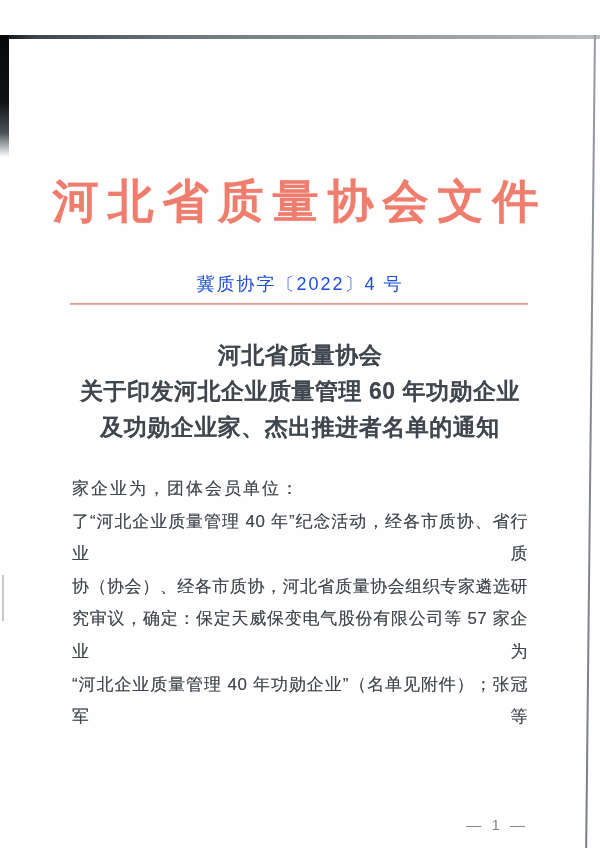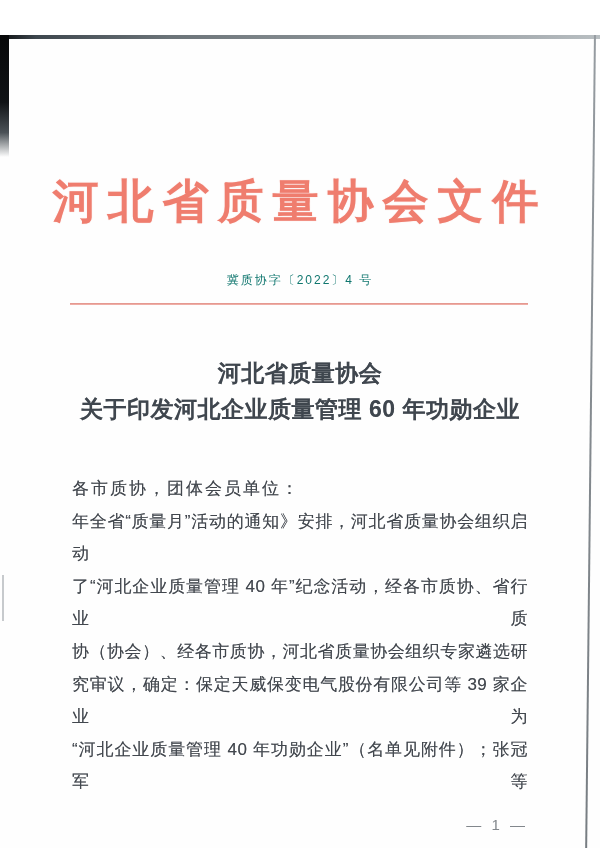--- a/index.html
+++ b/index.html
@@ -53,9 +53,9 @@
   .doc-number {
     position: absolute; top: 237px; left: 0; right: 0;
     text-align: center;
-    font-size: 12px;
+    font-size: 18px;
     letter-spacing: 2px;
-    color: #0f766e;
+    color: #1d4ed8;
   }
 
   .red-rule {

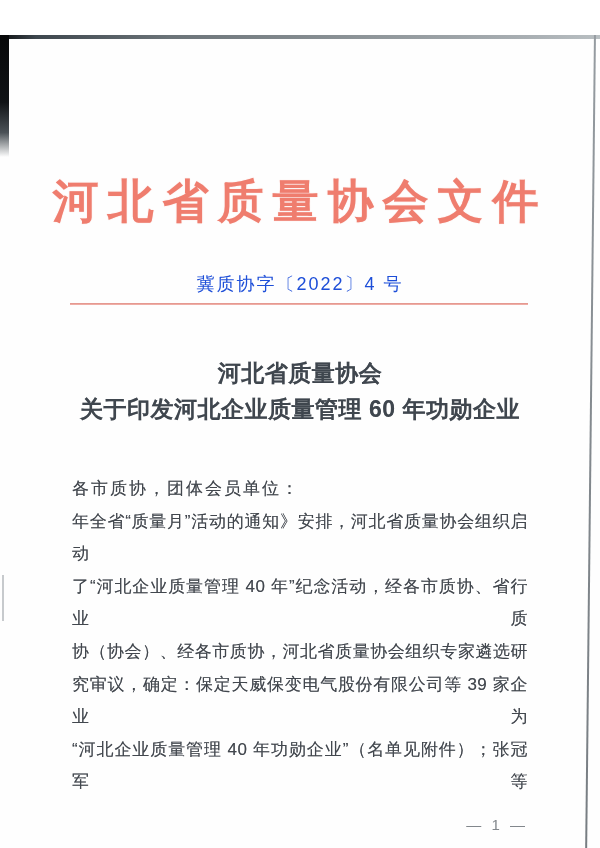--- a/index.html
+++ b/index.html
@@ -65,7 +65,7 @@
   }
 
   .doc-title {
-    position: absolute; top: 320px; left: 30px; right: 30px;
+    position: absolute; top: 302px; left: 30px; right: 30px;
     text-align: center;
     font-size: 23px;
     font-weight: bold;

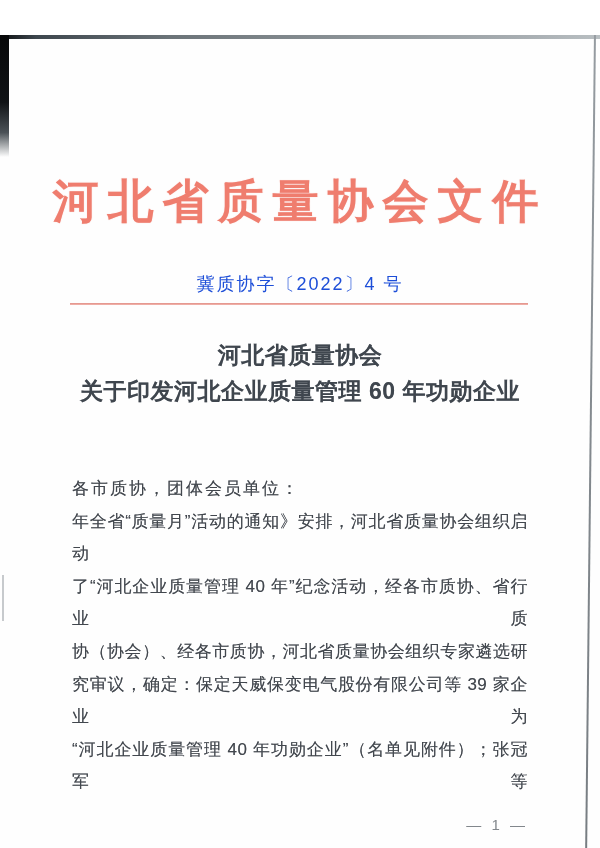--- a/index.html
+++ b/index.html
@@ -119,6 +119,7 @@
   <div class="doc-title">
     <div>河北省质量协会</div>
     <div>关于印发河北企业质量管理 60 年功勋企业</div>
+    <div>及功勋企业家、杰出推进者名单的通知</div>
   </div>
 
   <div class="doc-body">

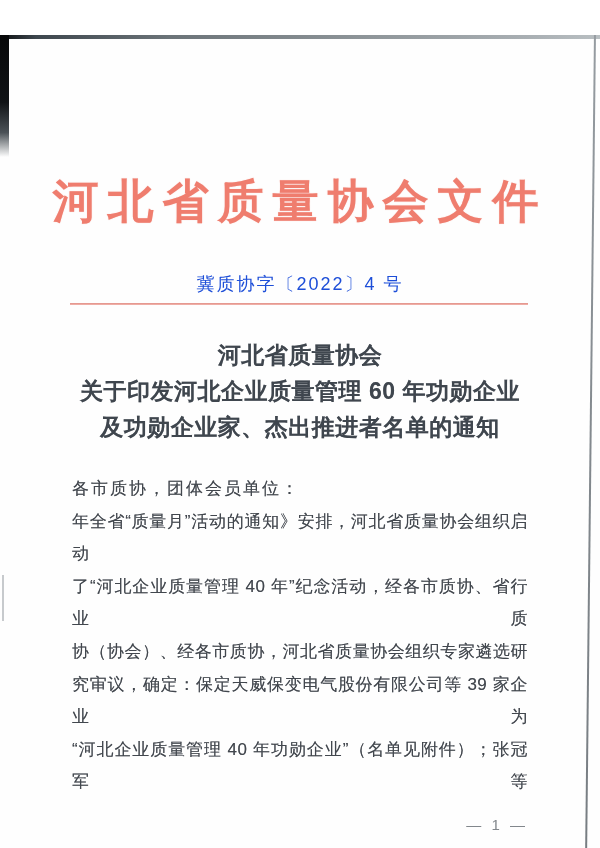--- a/index.html
+++ b/index.html
@@ -123,7 +123,7 @@
   </div>
 
   <div class="doc-body">
-    <div class="line loose">各市质协，团体会员单位：</div>
+    <div class="line loose">家企业为，团体会员单位：</div>
     <div class="line">年全省“质量月”活动的通知》安排，河北省质量协会组织启动</div>
     <div class="line">了“河北企业质量管理 40 年”纪念活动，经各市质协、省行业质</div>
     <div class="line">协（协会）、经各市质协，河北省质量协会组织专家遴选研</div>

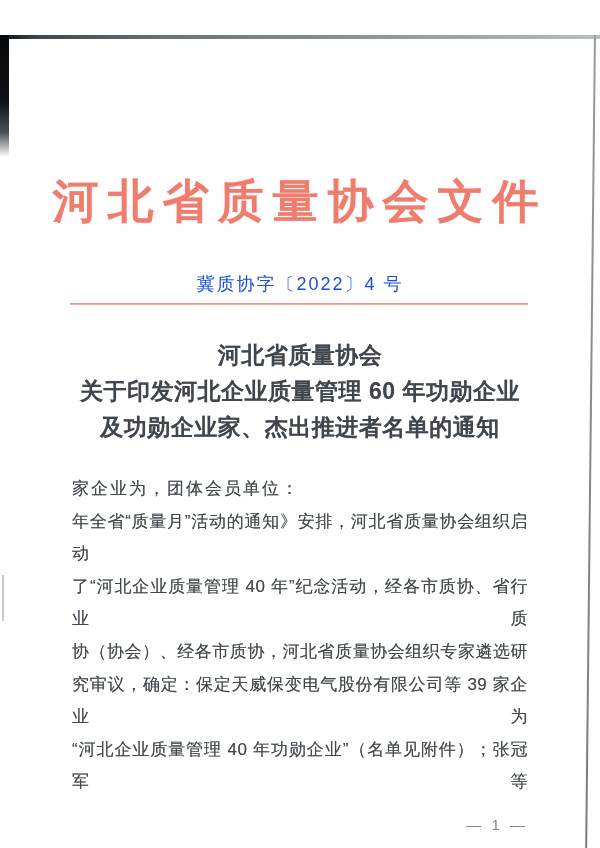--- a/index.html
+++ b/index.html
@@ -124,7 +124,6 @@
 
   <div class="doc-body">
     <div class="line loose">家企业为，团体会员单位：</div>
-    <div class="line">年全省“质量月”活动的通知》安排，河北省质量协会组织启动</div>
     <div class="line">了“河北企业质量管理 40 年”纪念活动，经各市质协、省行业质</div>
     <div class="line">协（协会）、经各市质协，河北省质量协会组织专家遴选研</div>
     <div class="line">究审议，确定：保定天威保变电气股份有限公司等 39 家企业为</div>

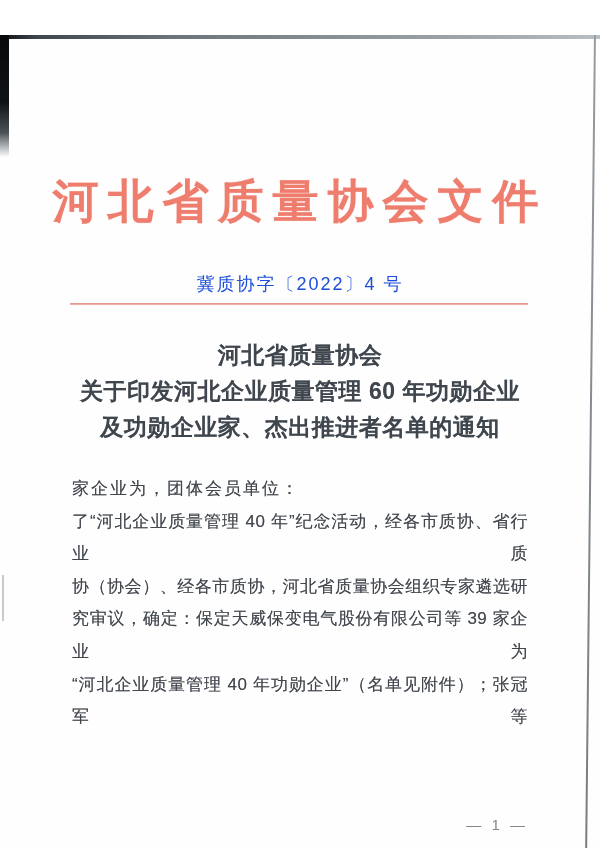--- a/index.html
+++ b/index.html
@@ -126,7 +126,7 @@
     <div class="line loose">家企业为，团体会员单位：</div>
     <div class="line">了“河北企业质量管理 40 年”纪念活动，经各市质协、省行业质</div>
     <div class="line">协（协会）、经各市质协，河北省质量协会组织专家遴选研</div>
-    <div class="line">究审议，确定：保定天威保变电气股份有限公司等 39 家企业为</div>
+    <div class="line">究审议，确定：保定天威保变电气股份有限公司等 57 家企业为</div>
     <div class="line">“河北企业质量管理 40 年功勋企业”（名单见附件）；张冠军等</div>
 
   </div>

